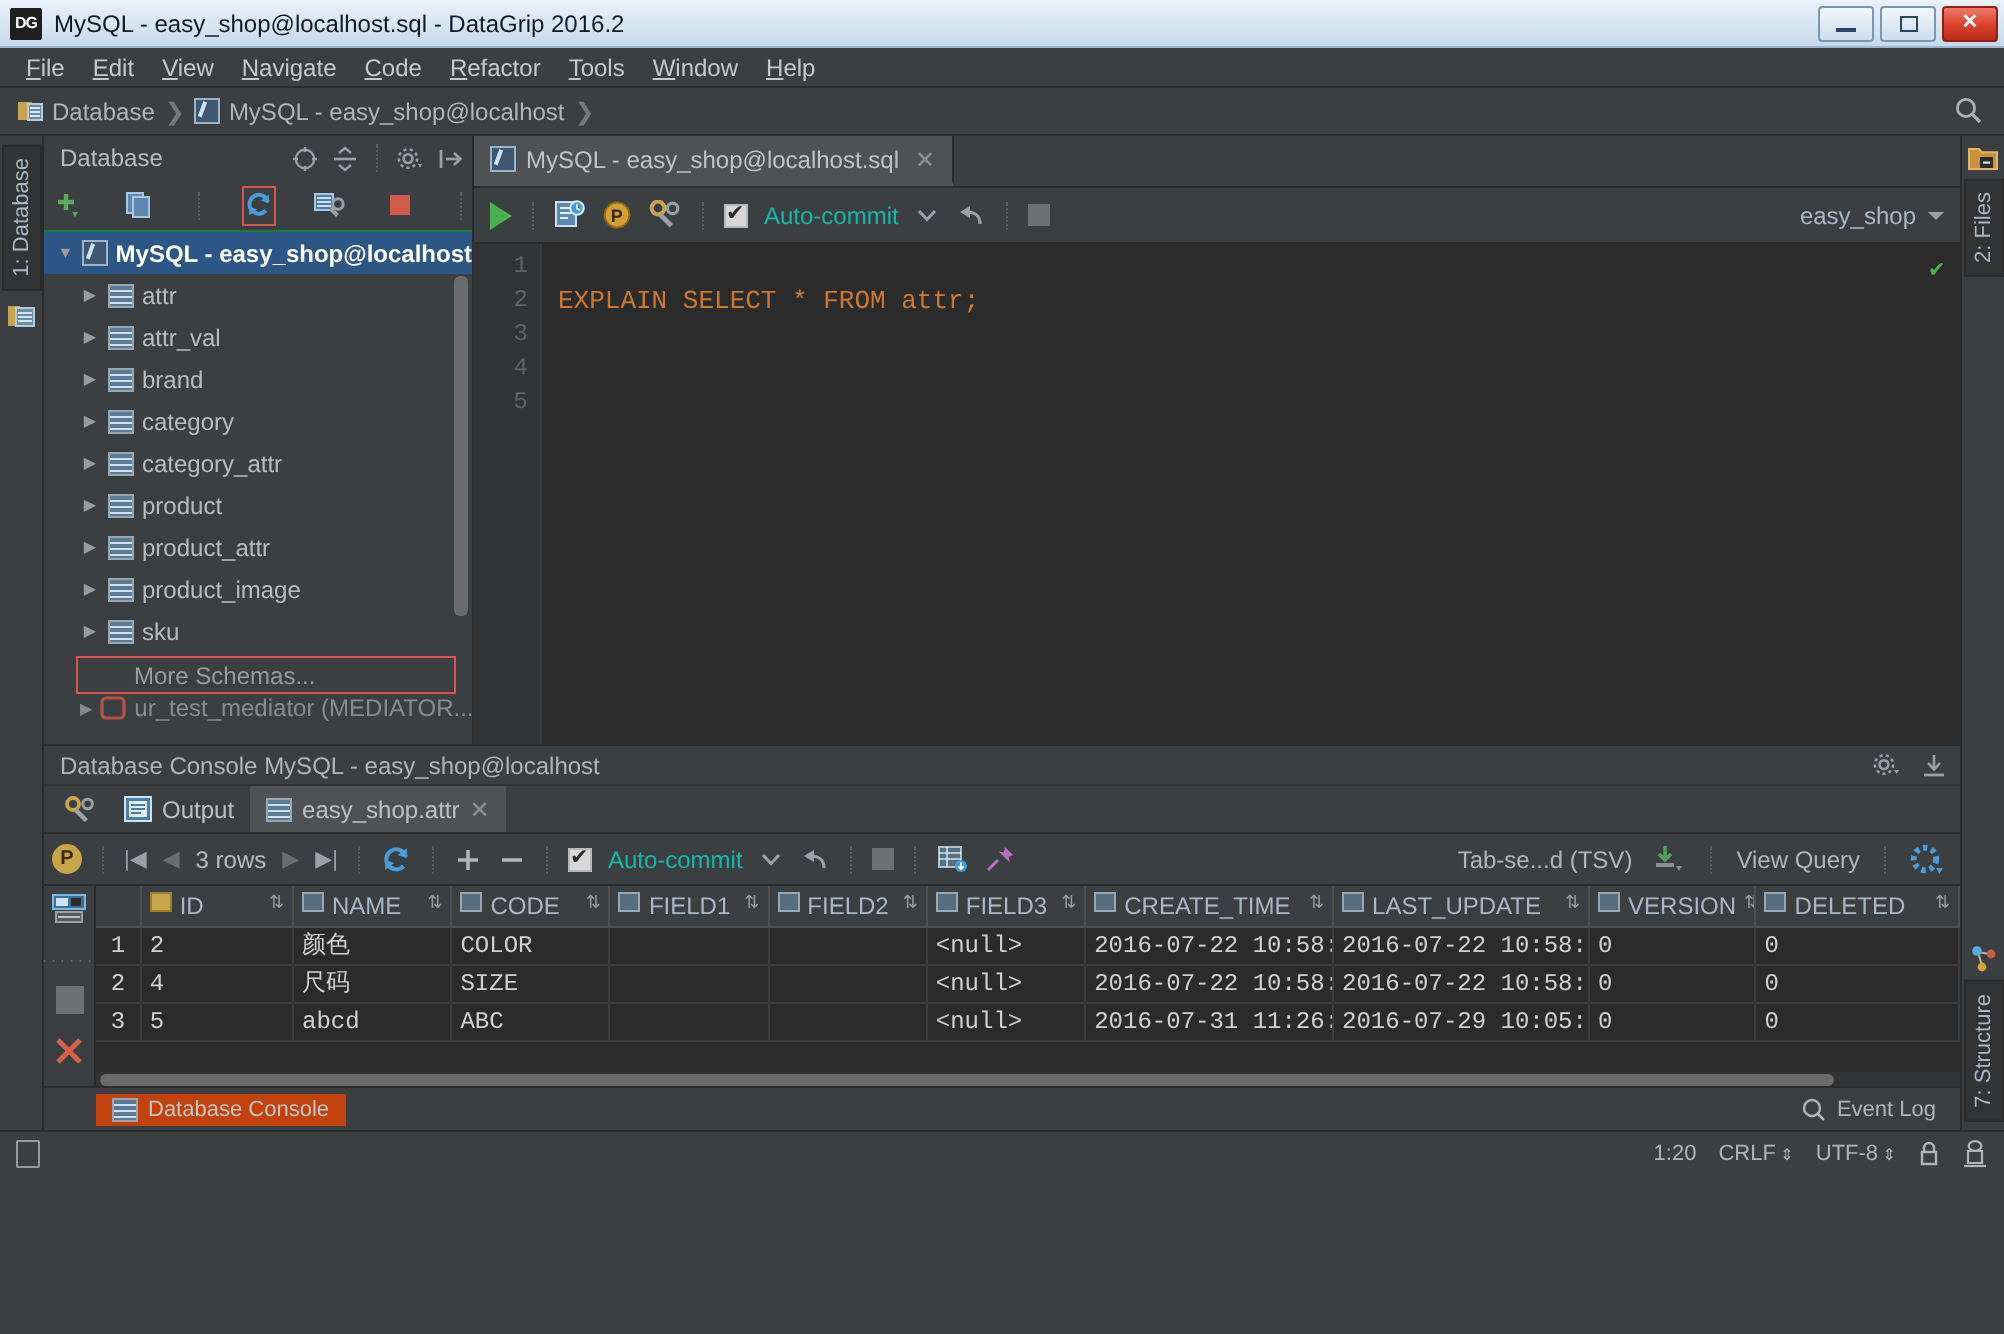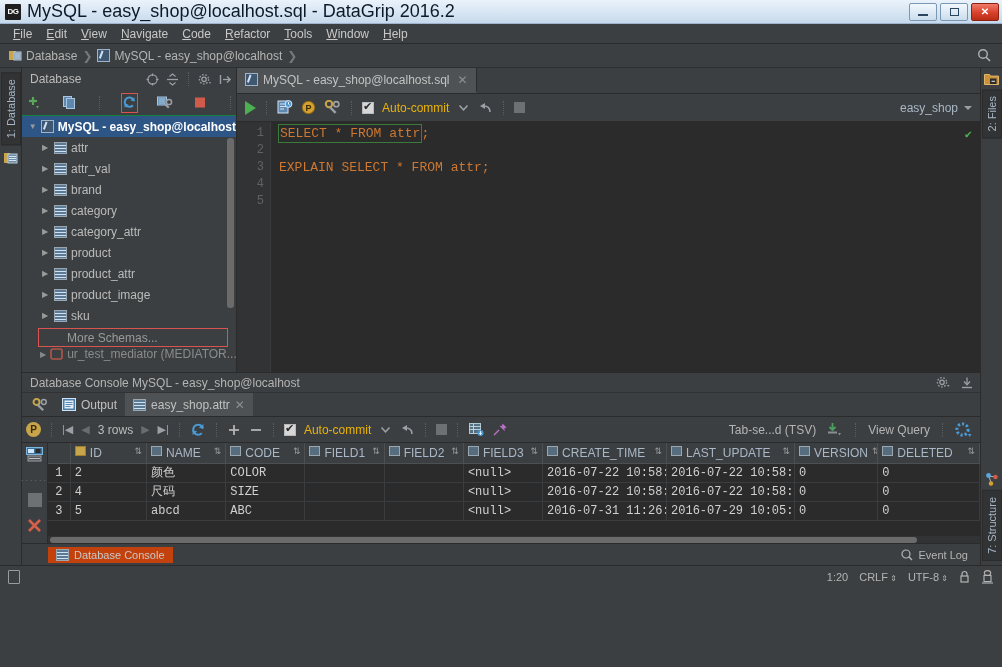--- a/index.html
+++ b/index.html
@@ -33,7 +33,7 @@
     display: flex; align-items: center; justify-content: center;
     border-radius: 1px; letter-spacing: -0.5px;
   }
-  .title-text { margin-left: 6px; font-size: 18px; color: #0c1a29; }
+  .title-text { margin-left: 6px; font-size: 12px; color: #0c1a29; }
   .winbtns { margin-left: auto; display: flex; align-items: center; padding-right: 3px; gap: 3px; }
   .winbtn {
     width: 28px; height: 18px;

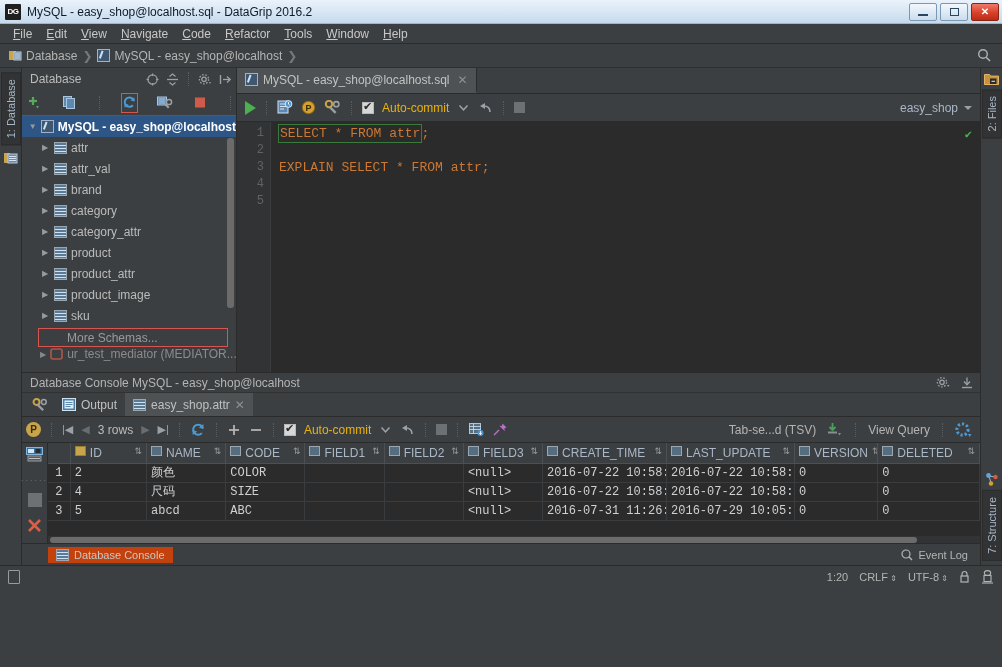--- a/index.html
+++ b/index.html
@@ -204,7 +204,7 @@
     content: "✔"; position: absolute; left: 0px; top: -3px;
     font-size: 11px; color: #2b2b2b;
   }
-  .ac-label { color: #eab308; font-size: 12px; }
+  .ac-label { color: #14b8a6; font-size: 12px; }
   .caret-dn { width: 0; height: 0; border-top: 4px solid #9e9e9e; border-left: 4px solid transparent; border-right: 4px solid transparent; }
   .schema-sel { margin-left: auto; display: flex; align-items: center; gap: 6px; color: #a9b7c6; }
   .stopsq { width: 11px; height: 11px; background: #6e7173; }

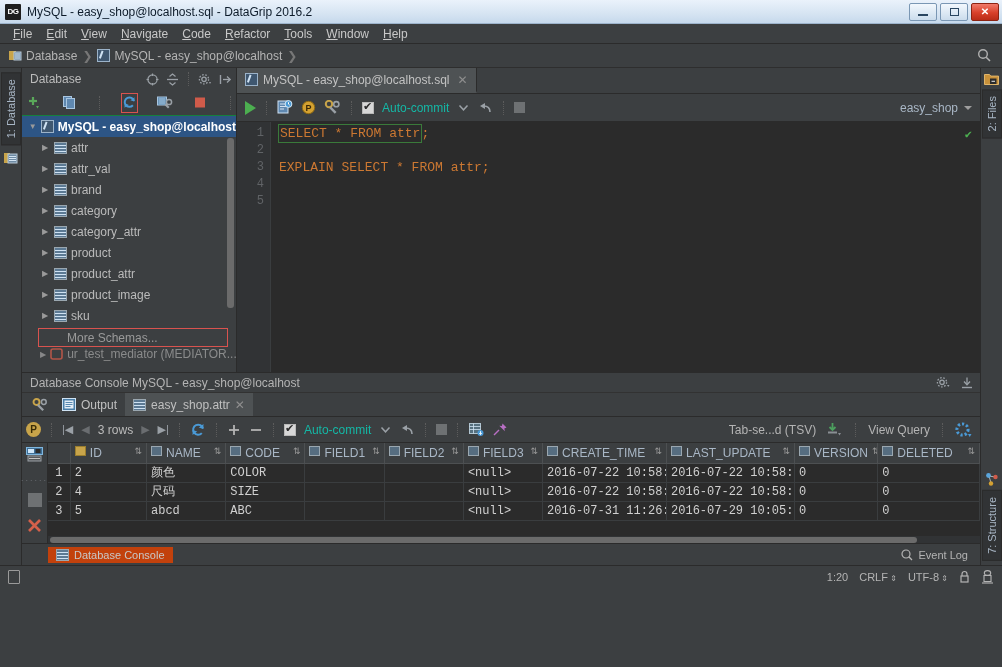--- a/index.html
+++ b/index.html
@@ -649,7 +649,6 @@
               <div>5</div>
             </div>
             <div class="code">
-              <div class="ln"><span class="stmt-box"><span class="kw">SELECT * FROM attr</span></span><span class="punc">;</span></div>
               <div class="ln">&nbsp;</div>
               <div class="ln"><span class="kw">EXPLAIN SELECT * FROM attr</span><span class="punc">;</span></div>
               <div class="ln">&nbsp;</div>

